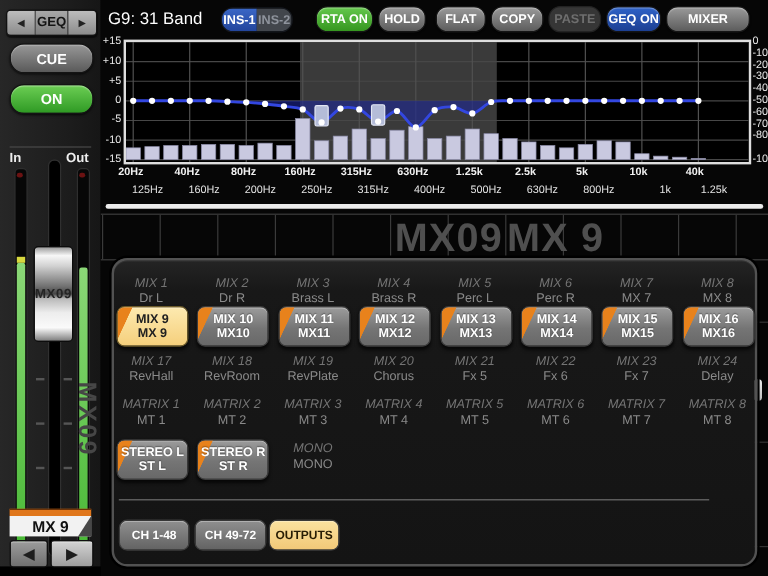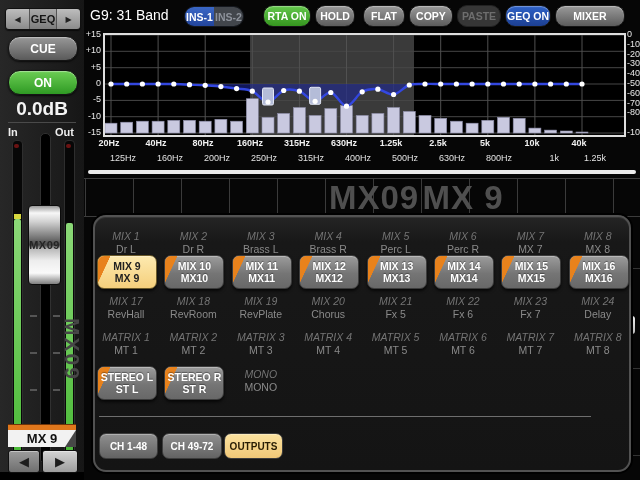--- a/index.html
+++ b/index.html
@@ -90,7 +90,6 @@
     </div>
     <div id="cue-btn" class="abs pillbtn">CUE</div>
     <div id="on-btn" class="abs pillbtn">ON</div>
-    <div id="gain-val" class="abs">0.0dB</div>
     <div id="sb-div" class="abs"></div>
     <div class="abs io-lab" style="left:8px;">In</div>
     <div class="abs io-lab" style="left:55px;">Out</div>

